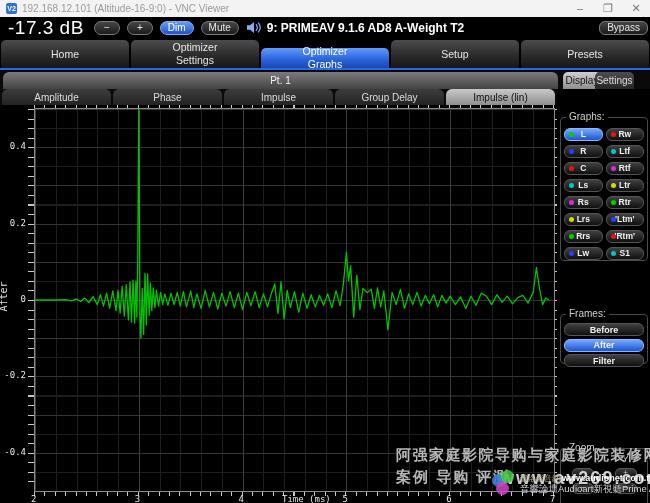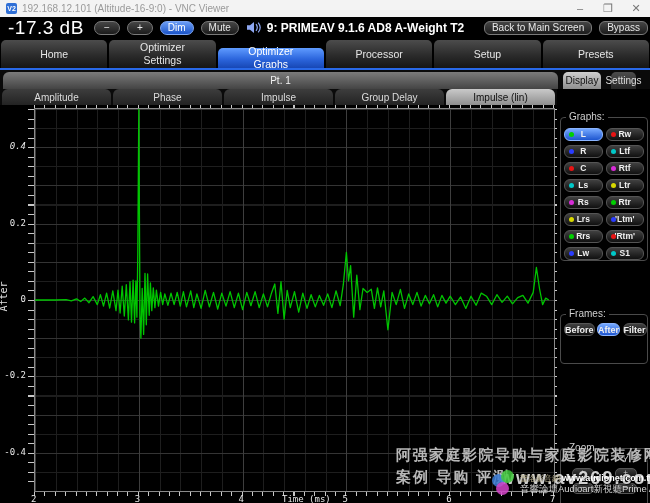--- a/index.html
+++ b/index.html
@@ -137,7 +137,6 @@
   </svg>
   <span class="preset-title">9: PRIMEAV 9.1.6 AD8 A-Weight T2</span>
   <div class="cb-spacer"></div>
-  <div class="pill wide">Back to Main Screen</div>
   <div class="pill wide" style="margin-right:2px">Bypass</div>
 </div>
 

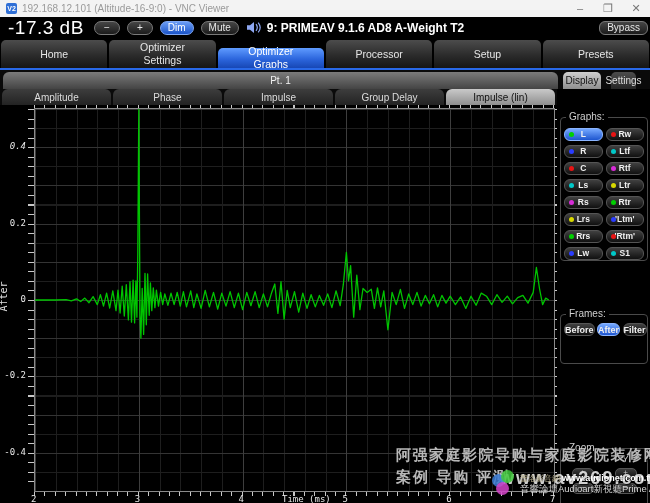--- a/index.html
+++ b/index.html
@@ -151,9 +151,6 @@
       <span>Optimizer Graphs</span>
     </div>
   <div class="mtab">
-      <span>Processor</span>
-    </div>
-  <div class="mtab">
       <span>Setup</span>
     </div>
   <div class="mtab">

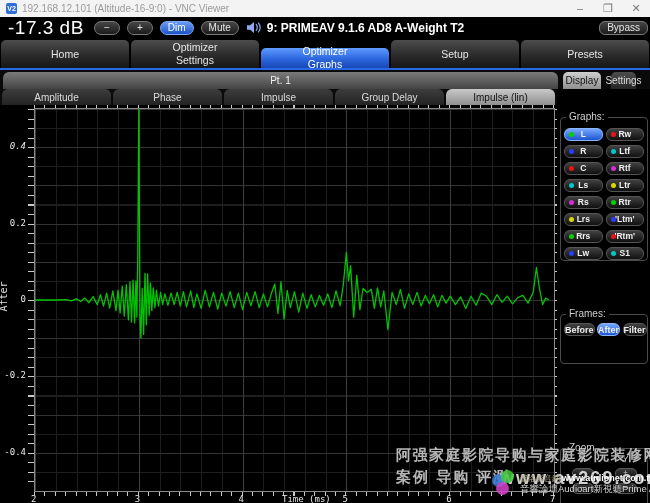--- a/index.html
+++ b/index.html
@@ -39,7 +39,7 @@
   .dtab{position:absolute;top:2px;height:17px;border-radius:5px 5px 0 0;font-size:10px;
         display:flex;align-items:center;justify-content:center;}
   .dtab.display{left:563px;width:38px;background:linear-gradient(#cfcfcf,#8f8f8f);color:#111;}
-  .dtab.settings{left:611px;width:25px;background:linear-gradient(#4c4c4c,#262626);color:#ddd;}
+  .dtab.settings{left:595px;width:39px;background:linear-gradient(#4c4c4c,#262626);color:#ddd;}
   
   .subtabs{position:absolute;left:0;top:89px;width:557px;height:16px;background:#0a0a0a;display:flex;gap:2px;padding:0 2px;box-sizing:border-box;}
   .stab{flex:1;border-radius:6px 6px 0 0;background:linear-gradient(#3d3d3d,#232323);color:#dcdcdc;

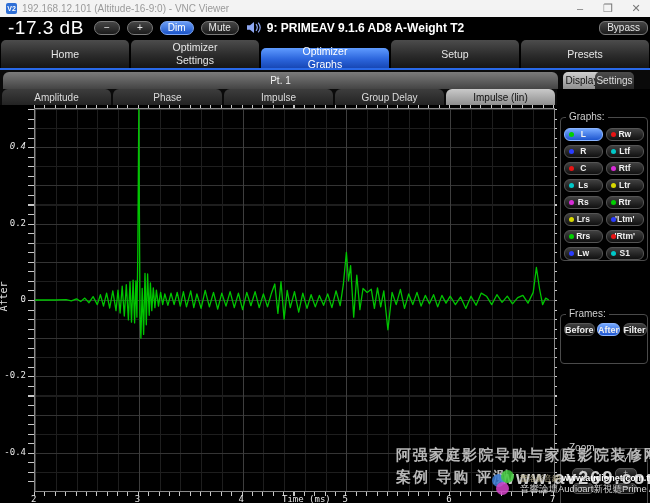--- a/index.html
+++ b/index.html
@@ -193,7 +193,7 @@
       <span class="xt" style="left: 550px;">7</span>
     </div>
   <div id="ylabels">
-      <div class="yt" style="top: 36.2px; font-style: italic;">0.4</div>
+      <div class="yt" style="top: 36.2px;">0.4</div>
       <div class="yt" style="top: 112.6px;">0.2</div>
       <div class="yt" style="top: 189px;">0</div>
       <div class="yt" style="top: 265.4px;">-0.2</div>

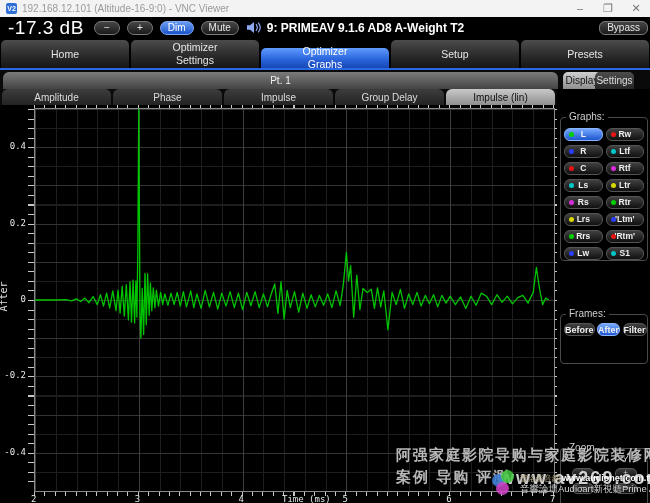--- a/index.html
+++ b/index.html
@@ -81,7 +81,7 @@
   .chan .dot{position:absolute;left:4px;width:5px;height:5px;border-radius:50%;}
   .chan .cl{color:#f0f0f0;font-size:8.5px;font-weight:bold;line-height:1;}
   .gb-frames{top:209px;height:48px;}
-  .frames-col{display:flex;flex-direction:row;gap:2.5px;padding:8px 3px 3px 3px;}
+  .frames-col{display:flex;flex-direction:column;gap:2.5px;padding:8px 3px 3px 3px;}
   .fbtn{height:11px;border-radius:6px;border:1px solid #555;background:linear-gradient(#404040,#101010);
         color:#f0f0f0;font-size:9px;font-weight:bold;display:flex;align-items:center;justify-content:center;}
   .fbtn.active{background:linear-gradient(#74a8ff,#1d55cf);border-color:#8ab4ff;}

